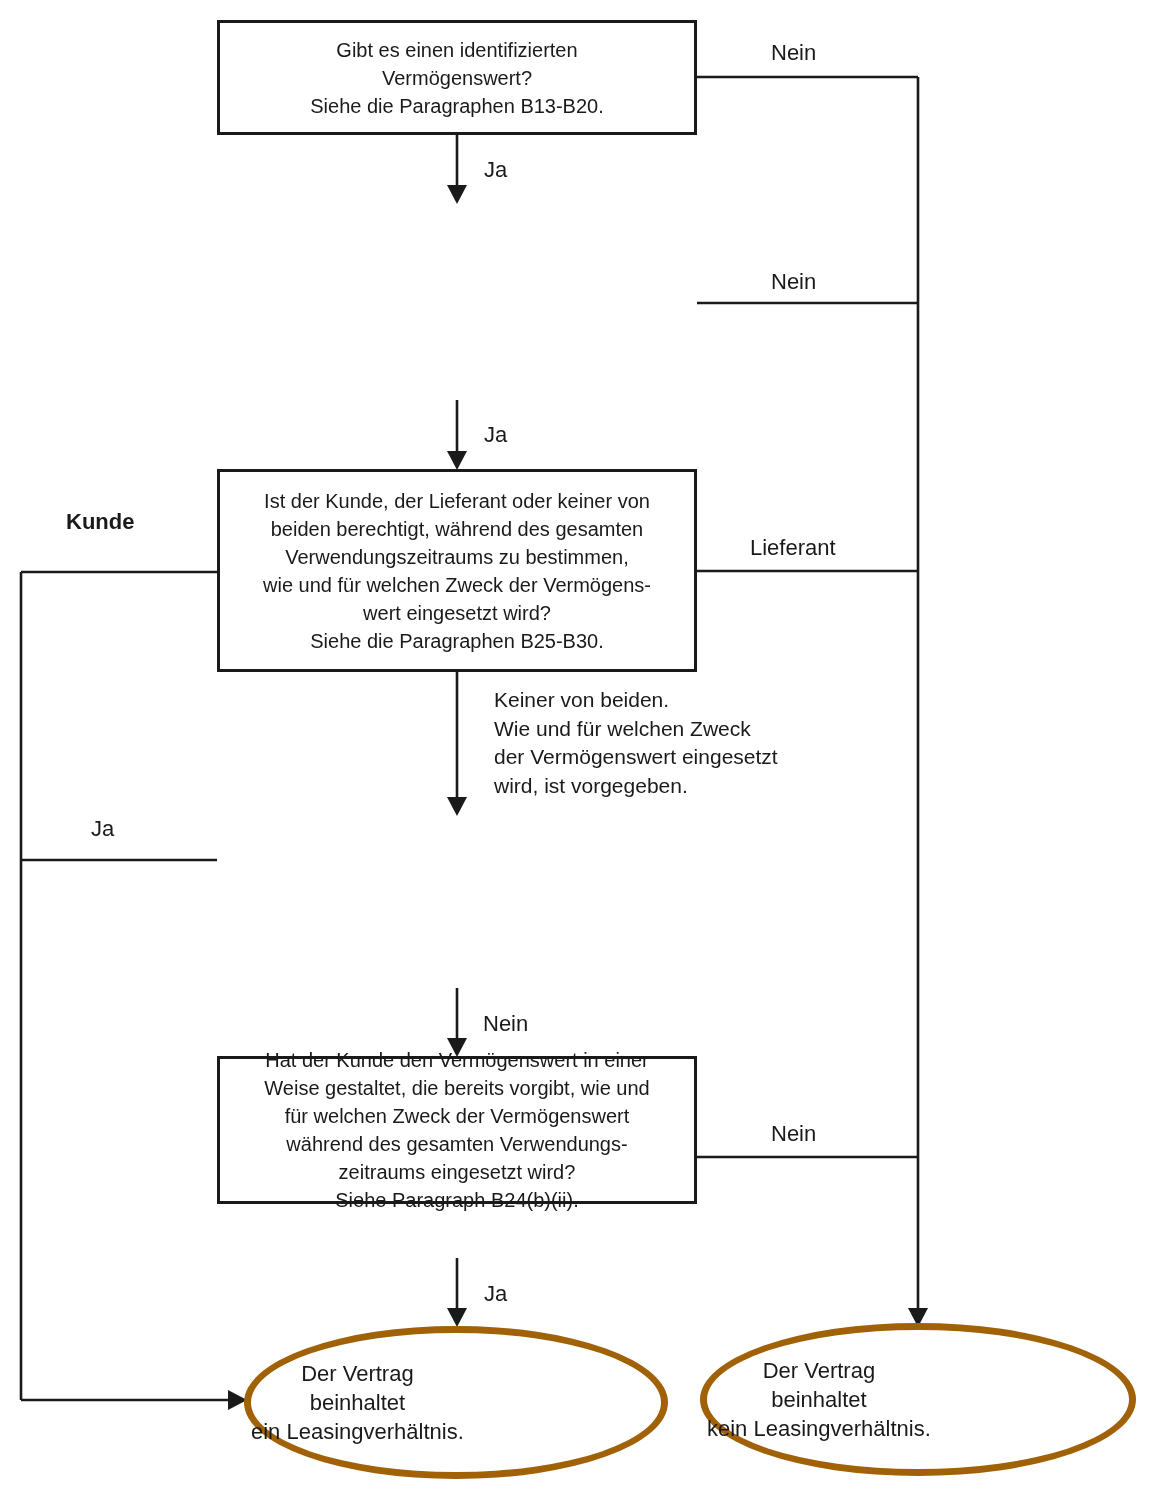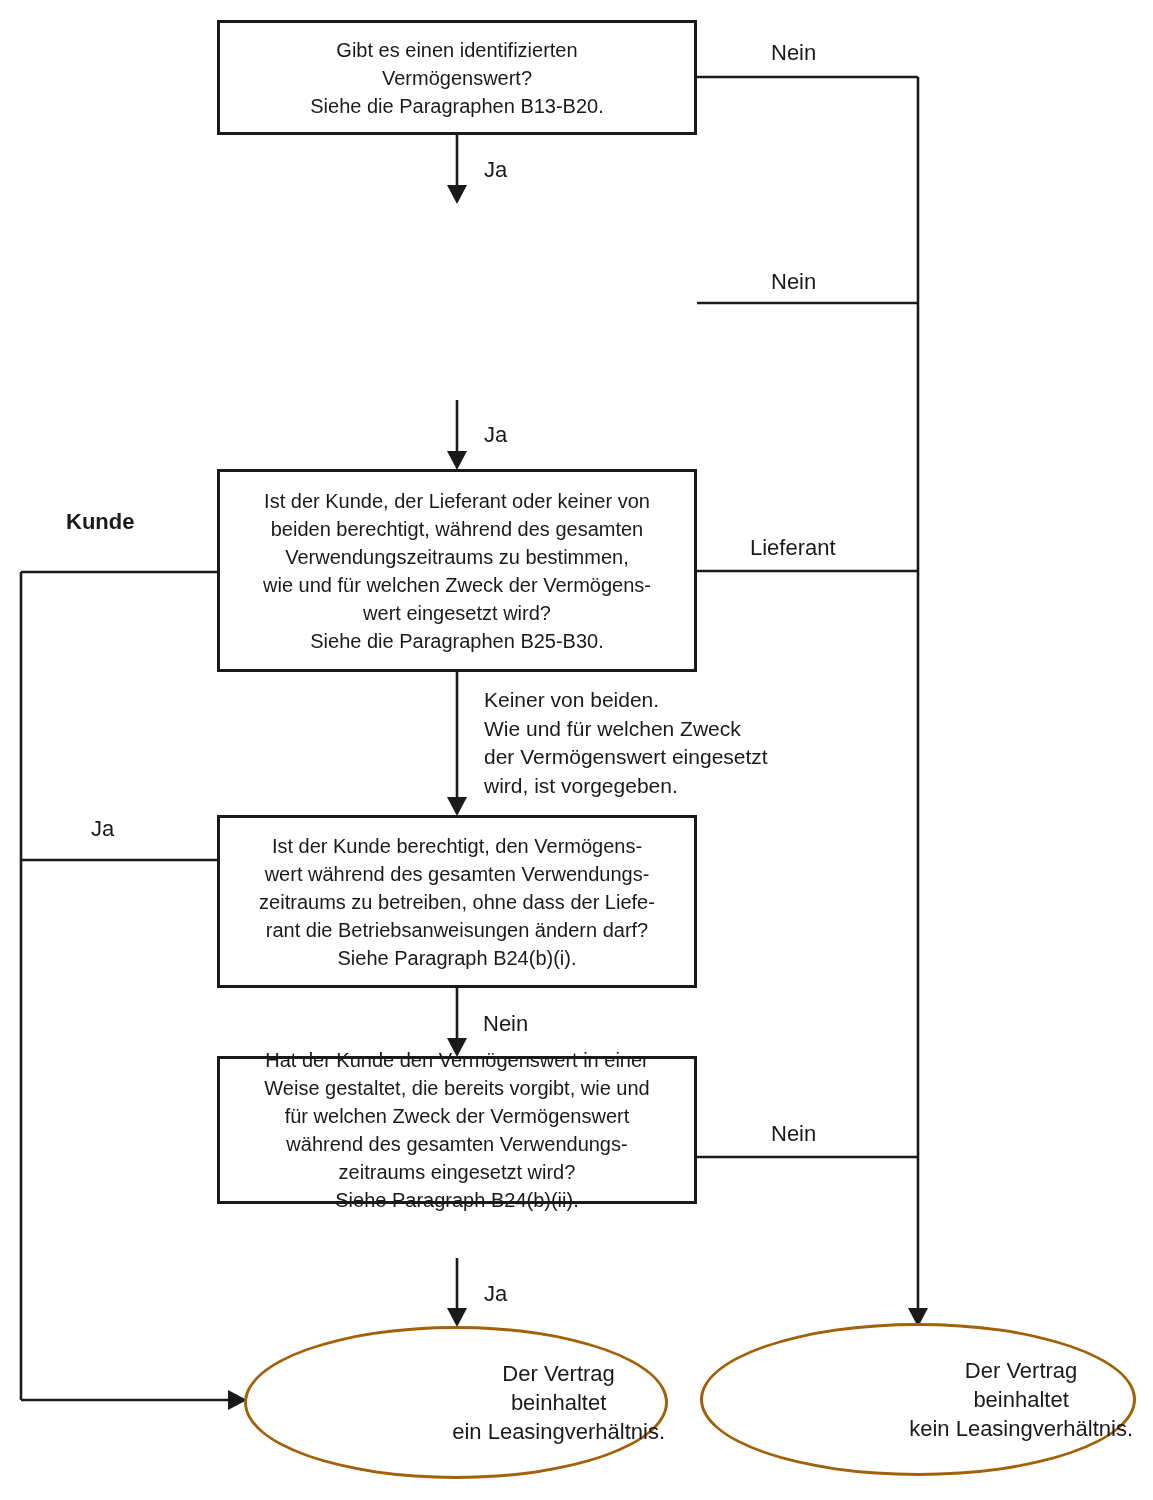--- a/index.html
+++ b/index.html
@@ -33,7 +33,7 @@
     position:absolute;
     font-size:22px;line-height:28px;white-space:pre;
   }
-  .lbl.multi{text-align:left;font-size:21px;line-height:28.5px;}
+  .lbl.multi{text-align:left;font-size:21px;line-height:28.5px;margin-left:10px;}
 </style>
 </head>
 <body>

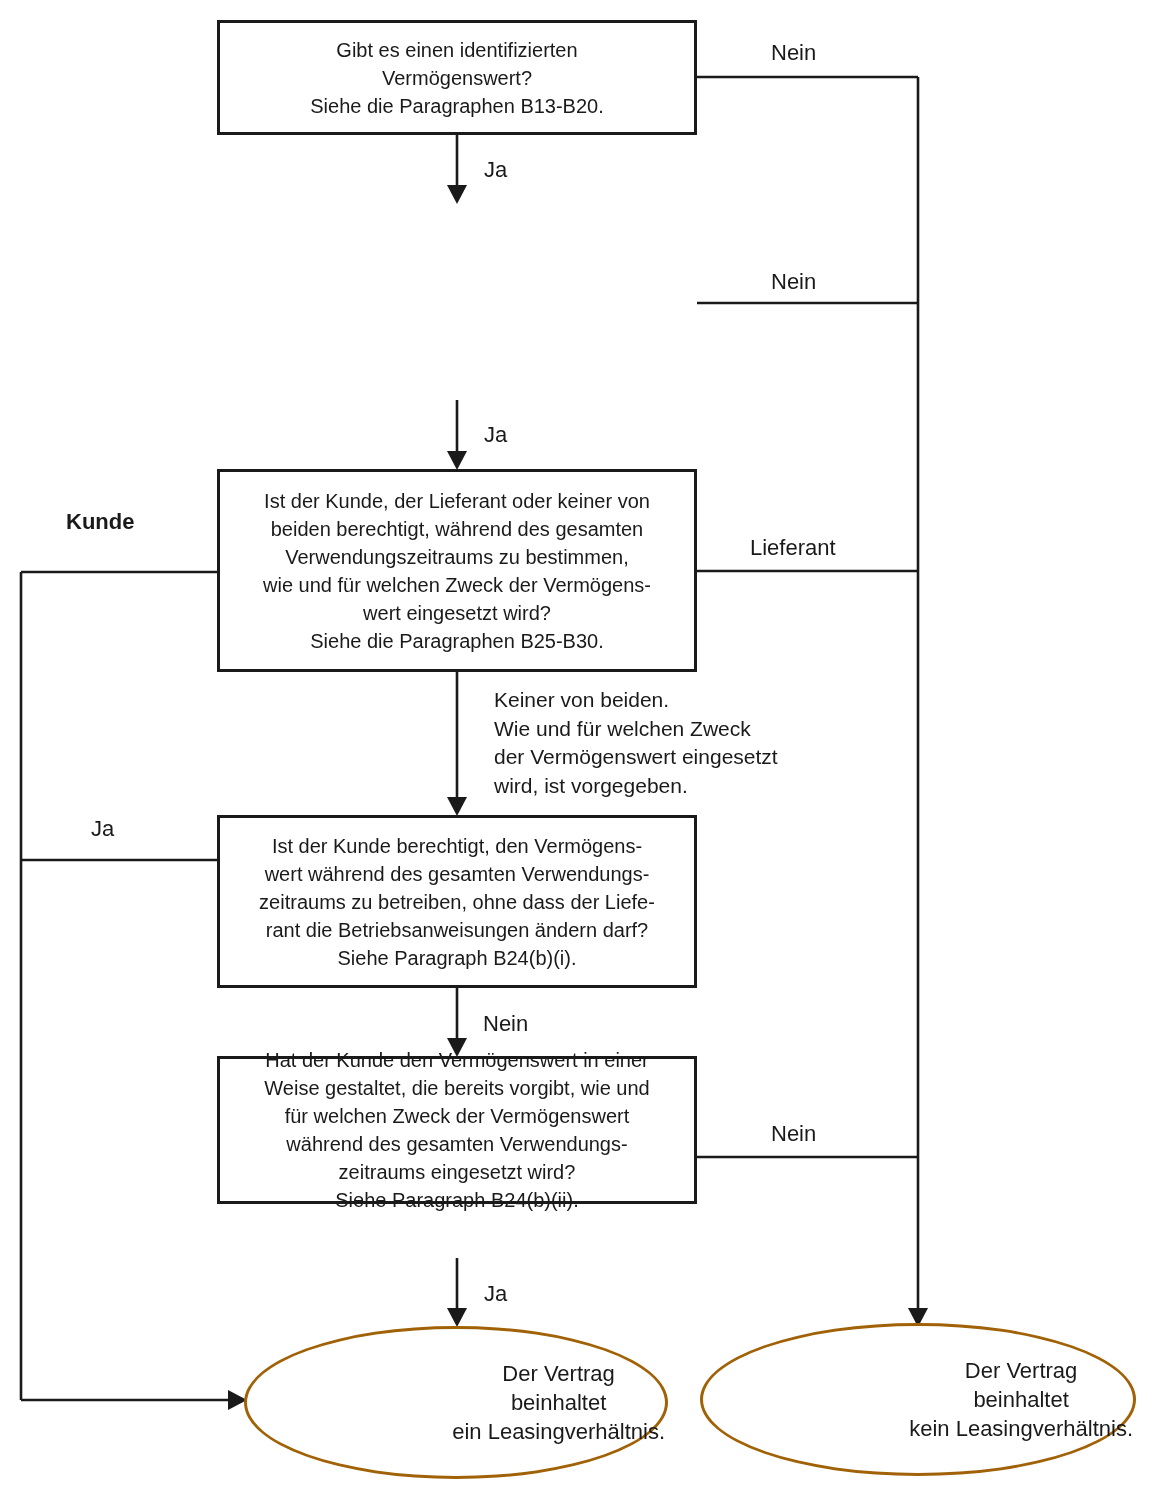--- a/index.html
+++ b/index.html
@@ -87,13 +87,6 @@
 Siehe die Paragraphen B25-B30.</div>
   </div>
 
-  <div class="box" style="top:815px;height:173px;">
-    <div class="box-text">Ist der Kunde berechtigt, den Vermögens-
-wert während des gesamten Verwendungs-
-zeitraums zu betreiben, ohne dass der Liefe-
-rant die Betriebsanweisungen ändern darf?
-Siehe Paragraph B24(b)(i).</div>
-  </div>
 
   <div class="box" style="top:1056px;height:148px;">
     <div class="box-text">Hat der Kunde den Vermögenswert in einer

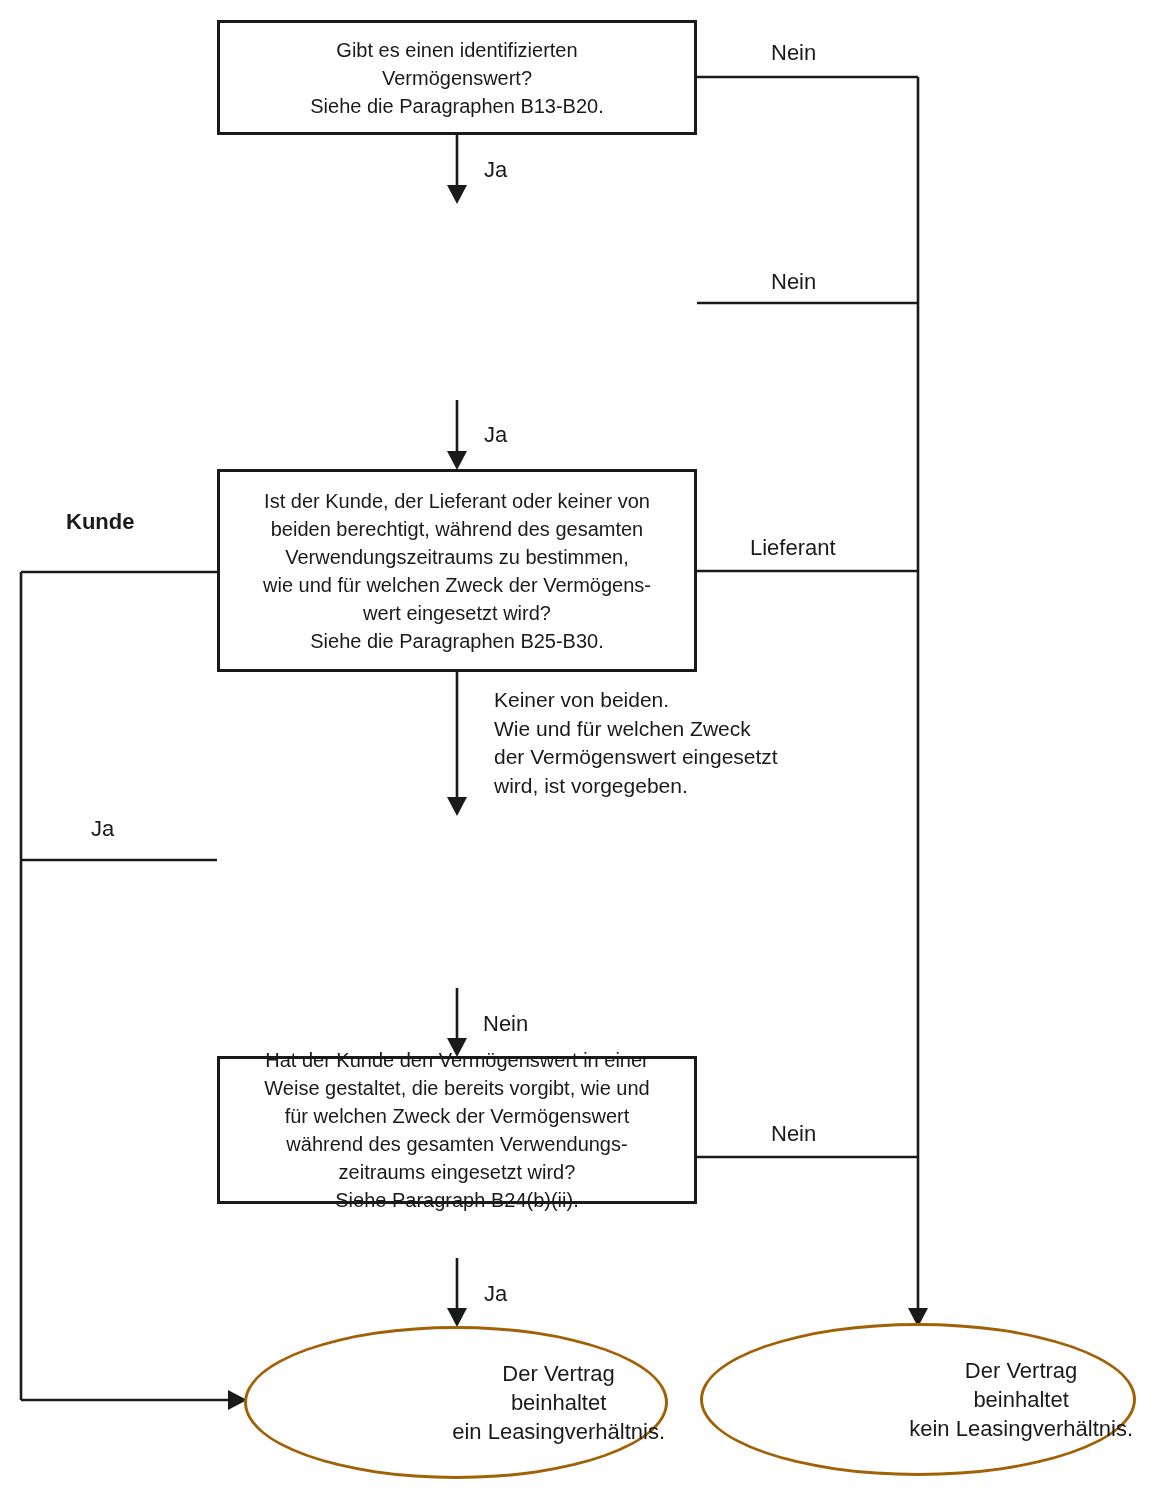--- a/index.html
+++ b/index.html
@@ -24,9 +24,9 @@
   }
   .ellipse{
     position:absolute;
-    border:3px solid #a16207;border-radius:50%;background:#ffffff;
+    border:7px solid #a16207;border-radius:50%;background:#ffffff;
     box-sizing:border-box;
-    display:flex;align-items:center;justify-content:flex-end;
+    display:flex;align-items:center;justify-content:flex-start;
   }
   .ellipse .box-text{font-size:22px;line-height:29px;}
   .lbl{

